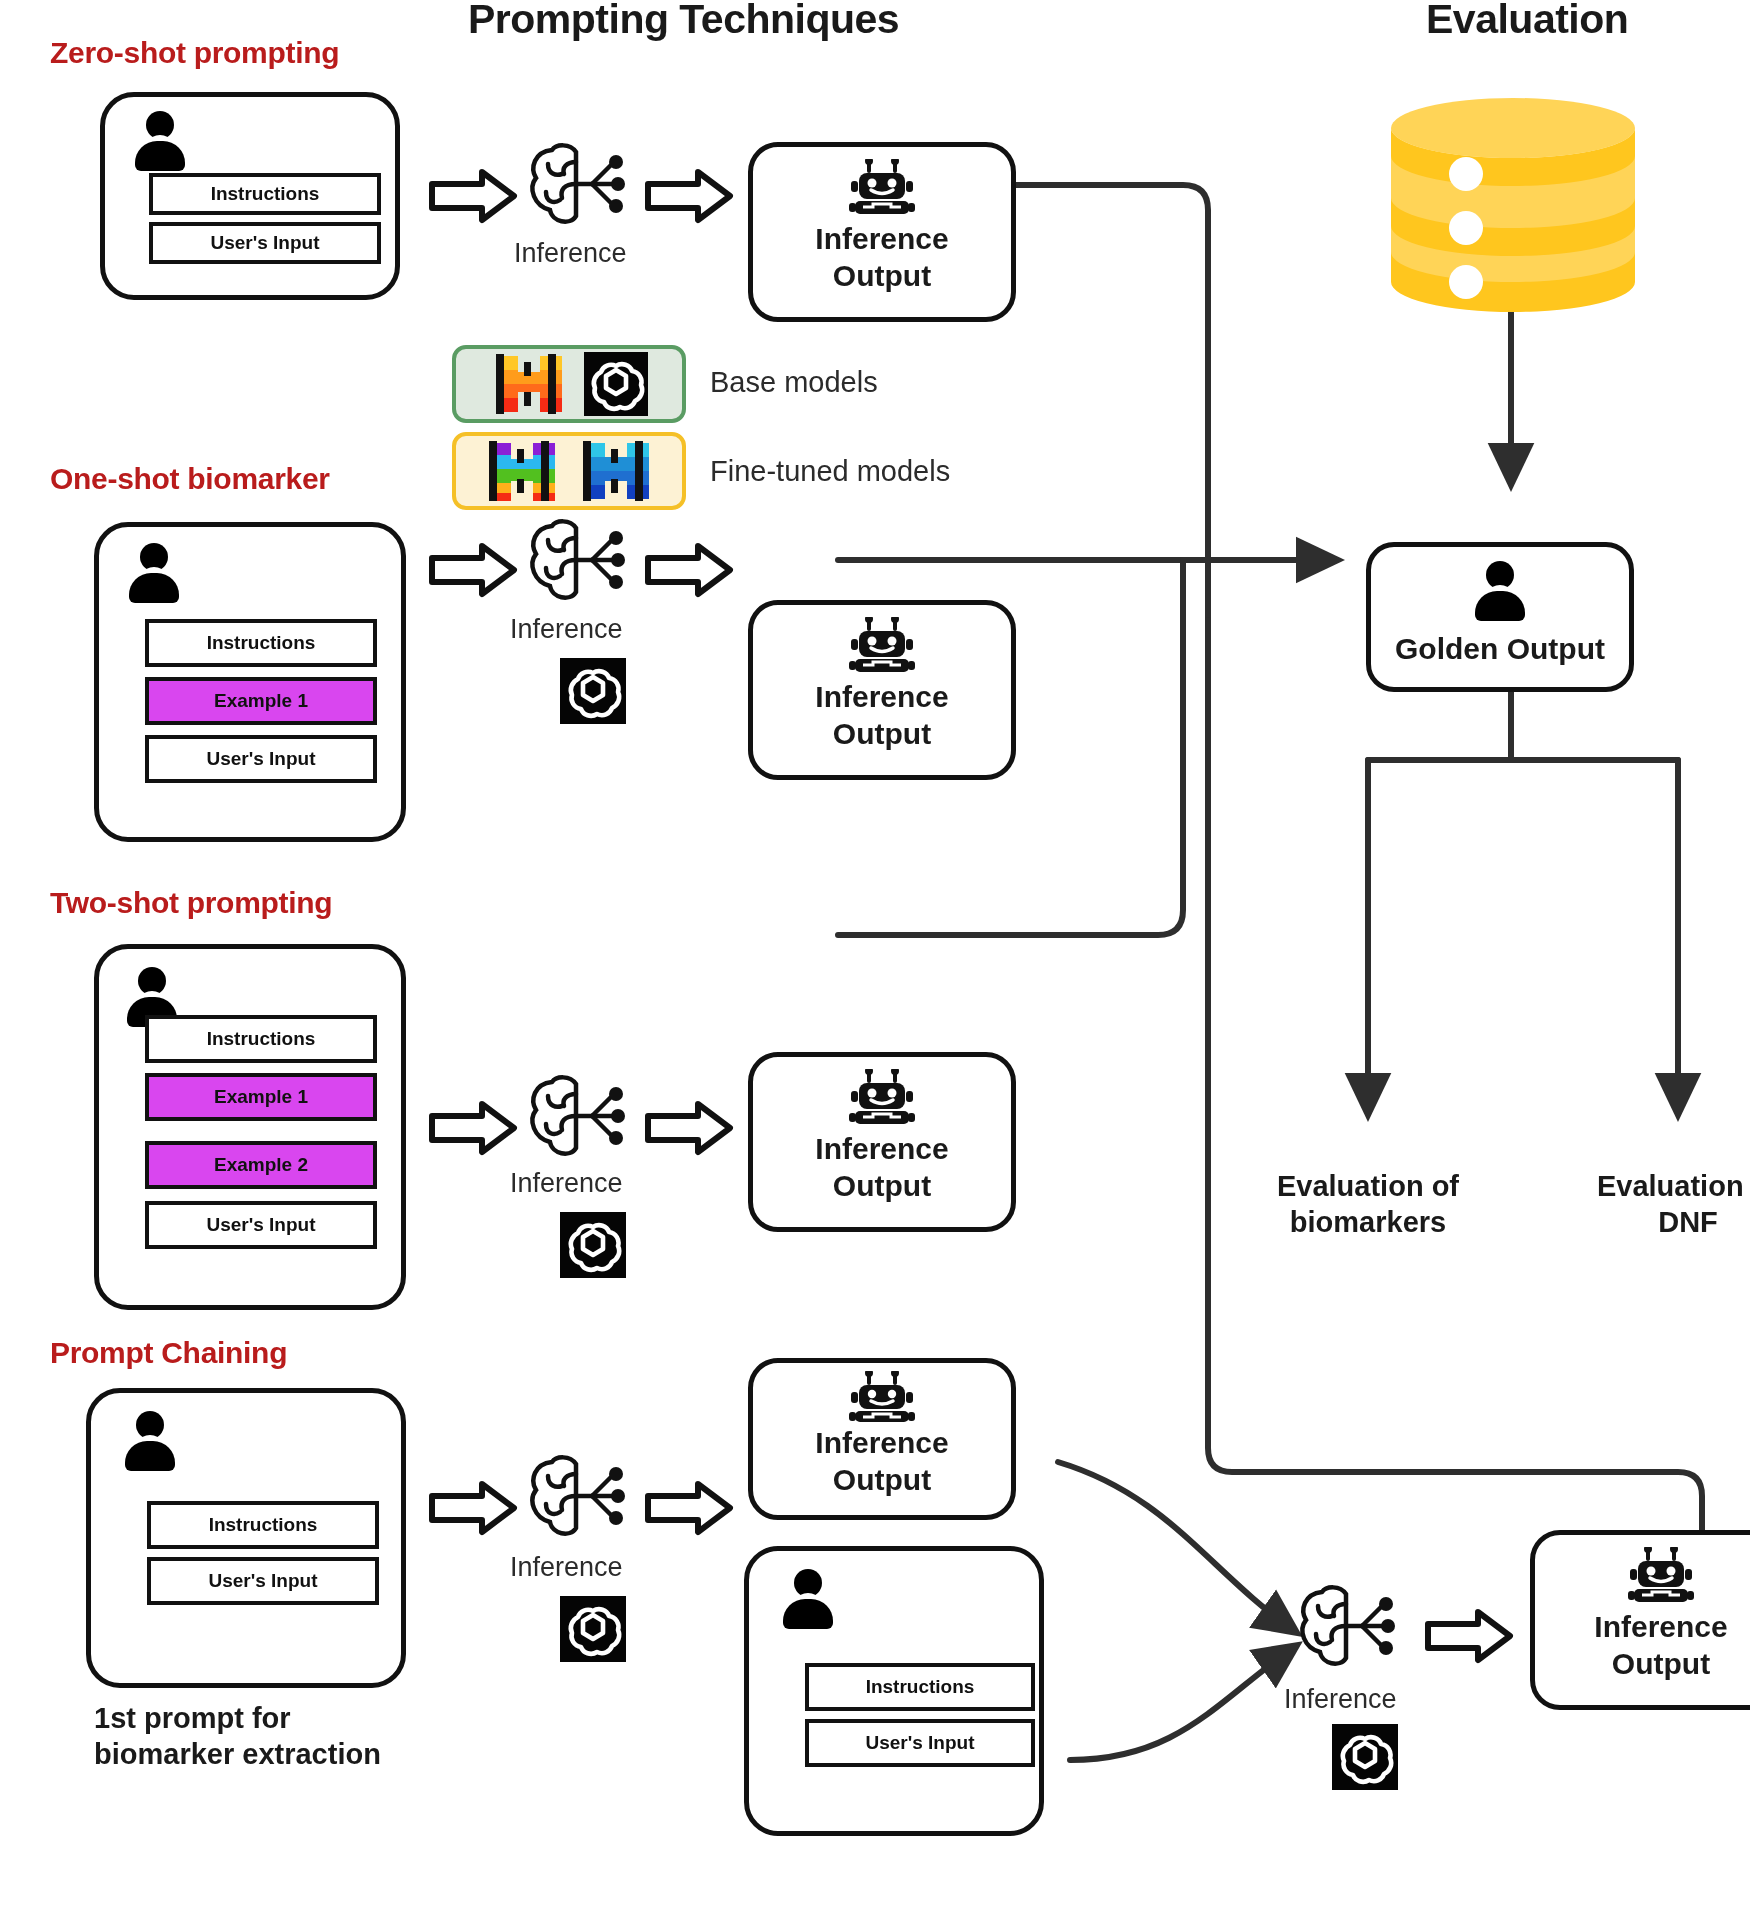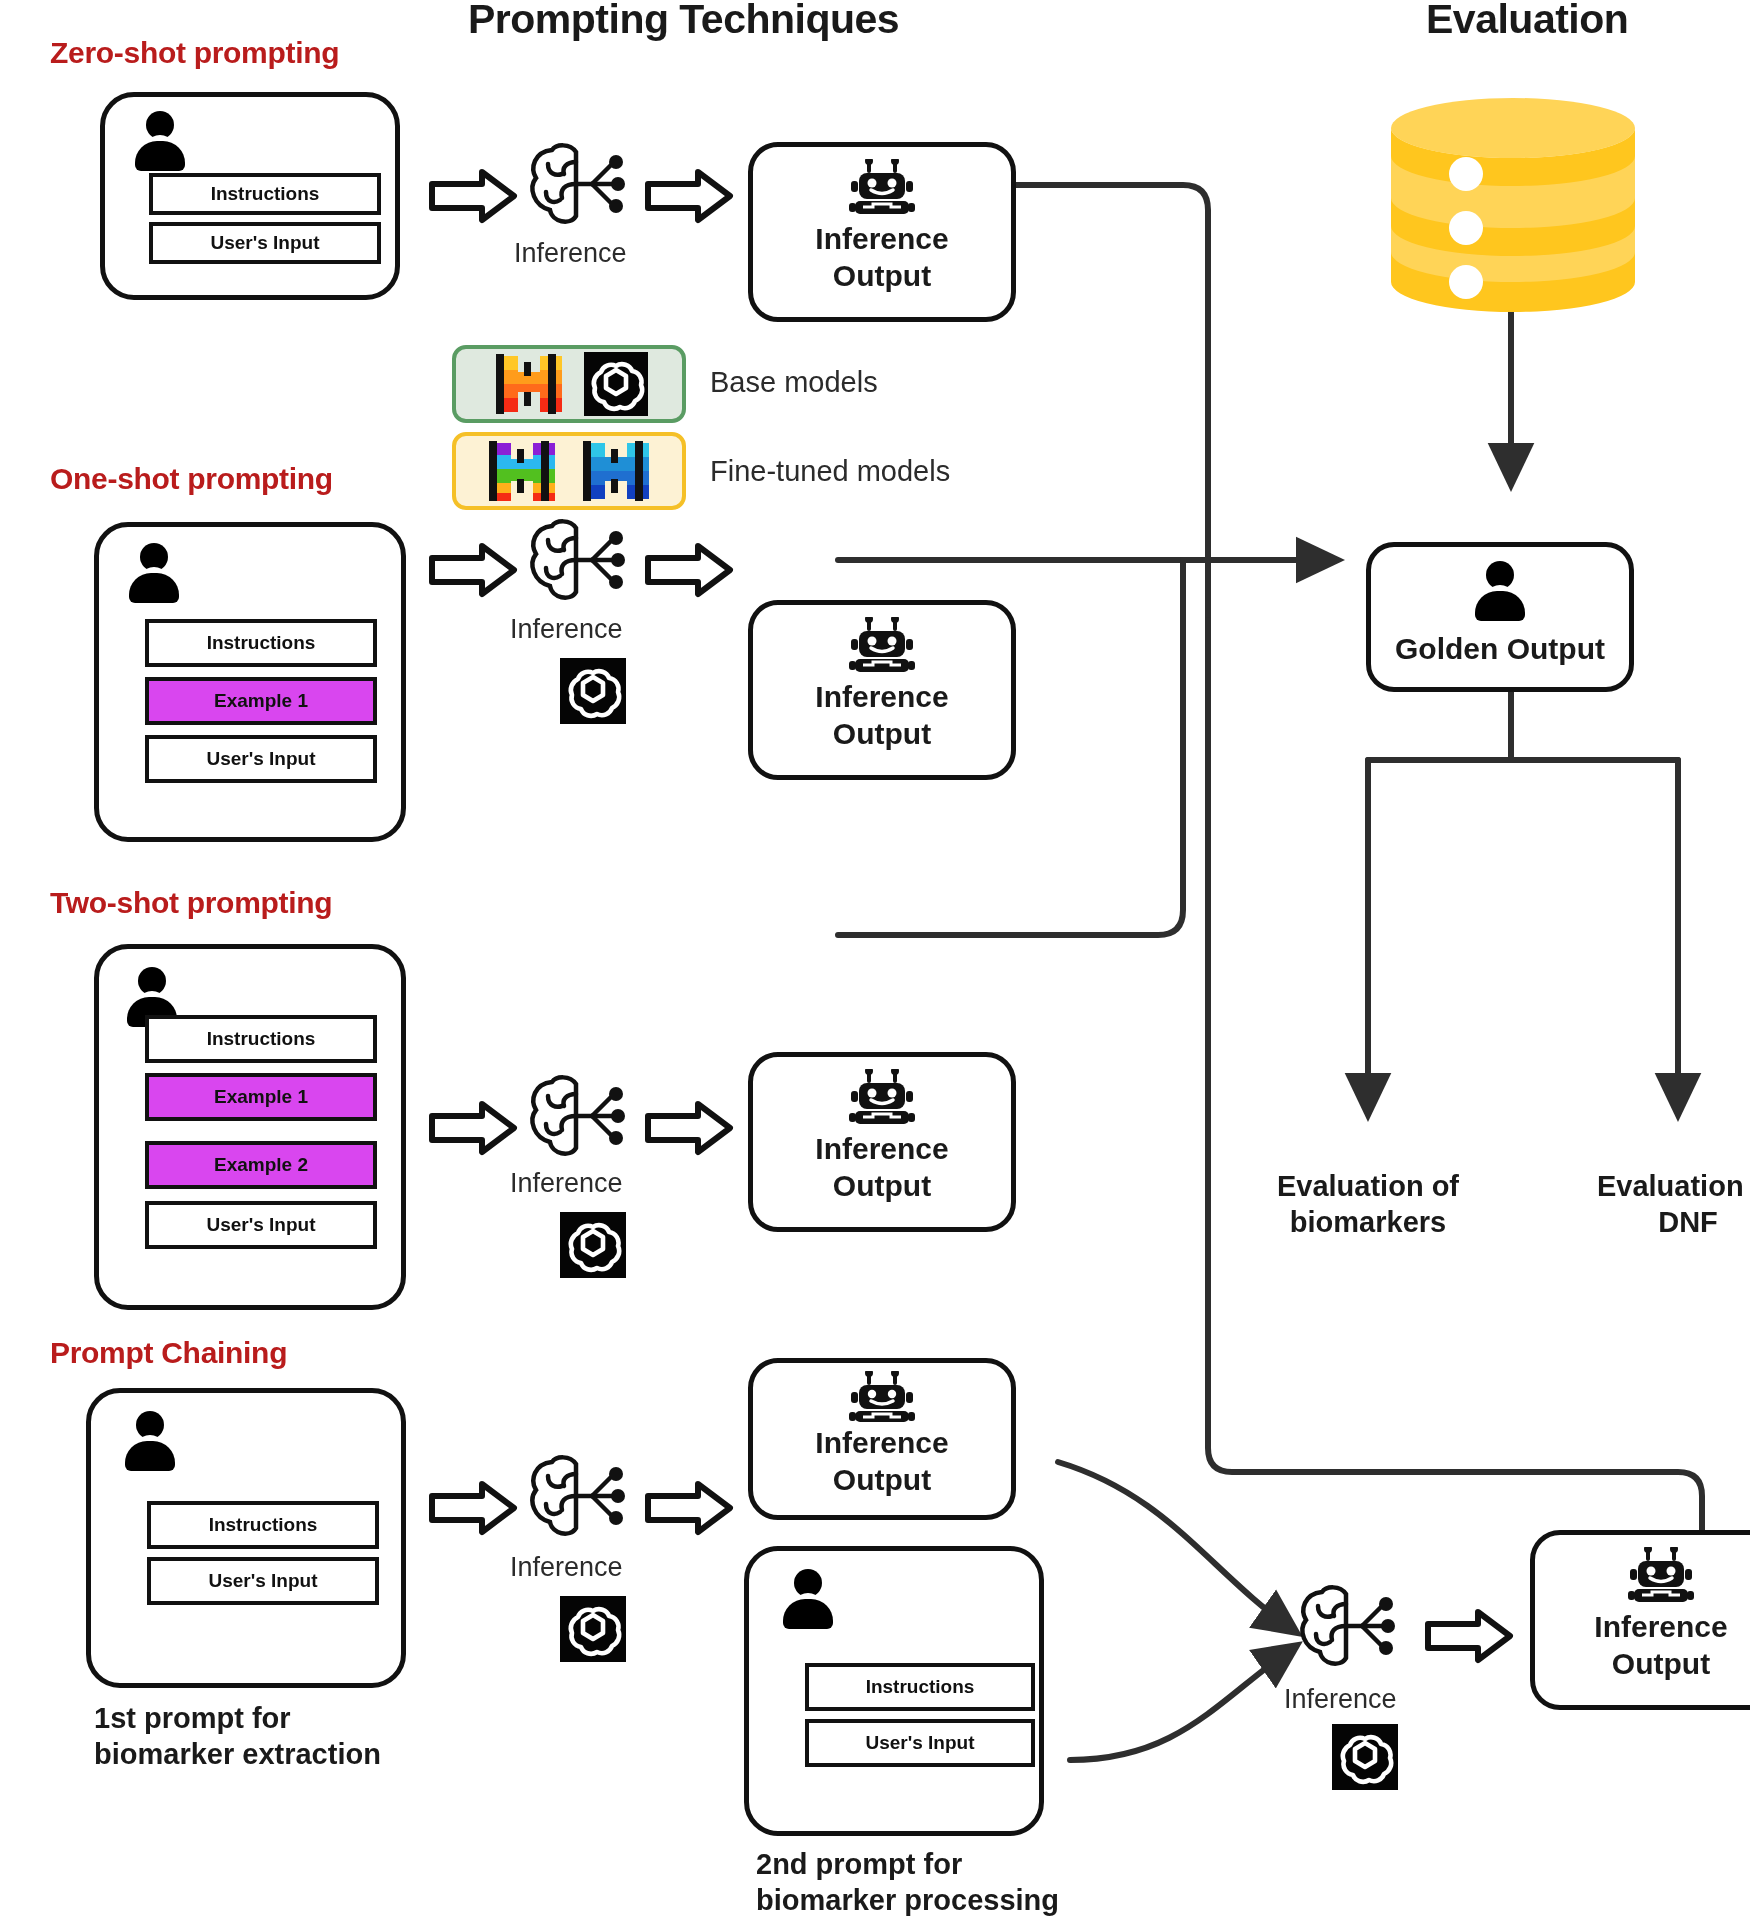--- a/index.html
+++ b/index.html
@@ -294,7 +294,7 @@
   </div>
   <div class="abs model-legend" style="left:662px;top:455px;">Fine-tuned models</div>
 
-  <div class="abs section-label" style="left:2px;top:462px;">One-shot prompting</div>
+  <div class="abs section-label" style="left:2px;top:462px;">One-shot biomarker</div>
 
   <div class="abs prompt-card" style="left:46px;top:522px;width:312px;height:320px;">
     <div class="person-icon" style="left:28px;top:16px;">

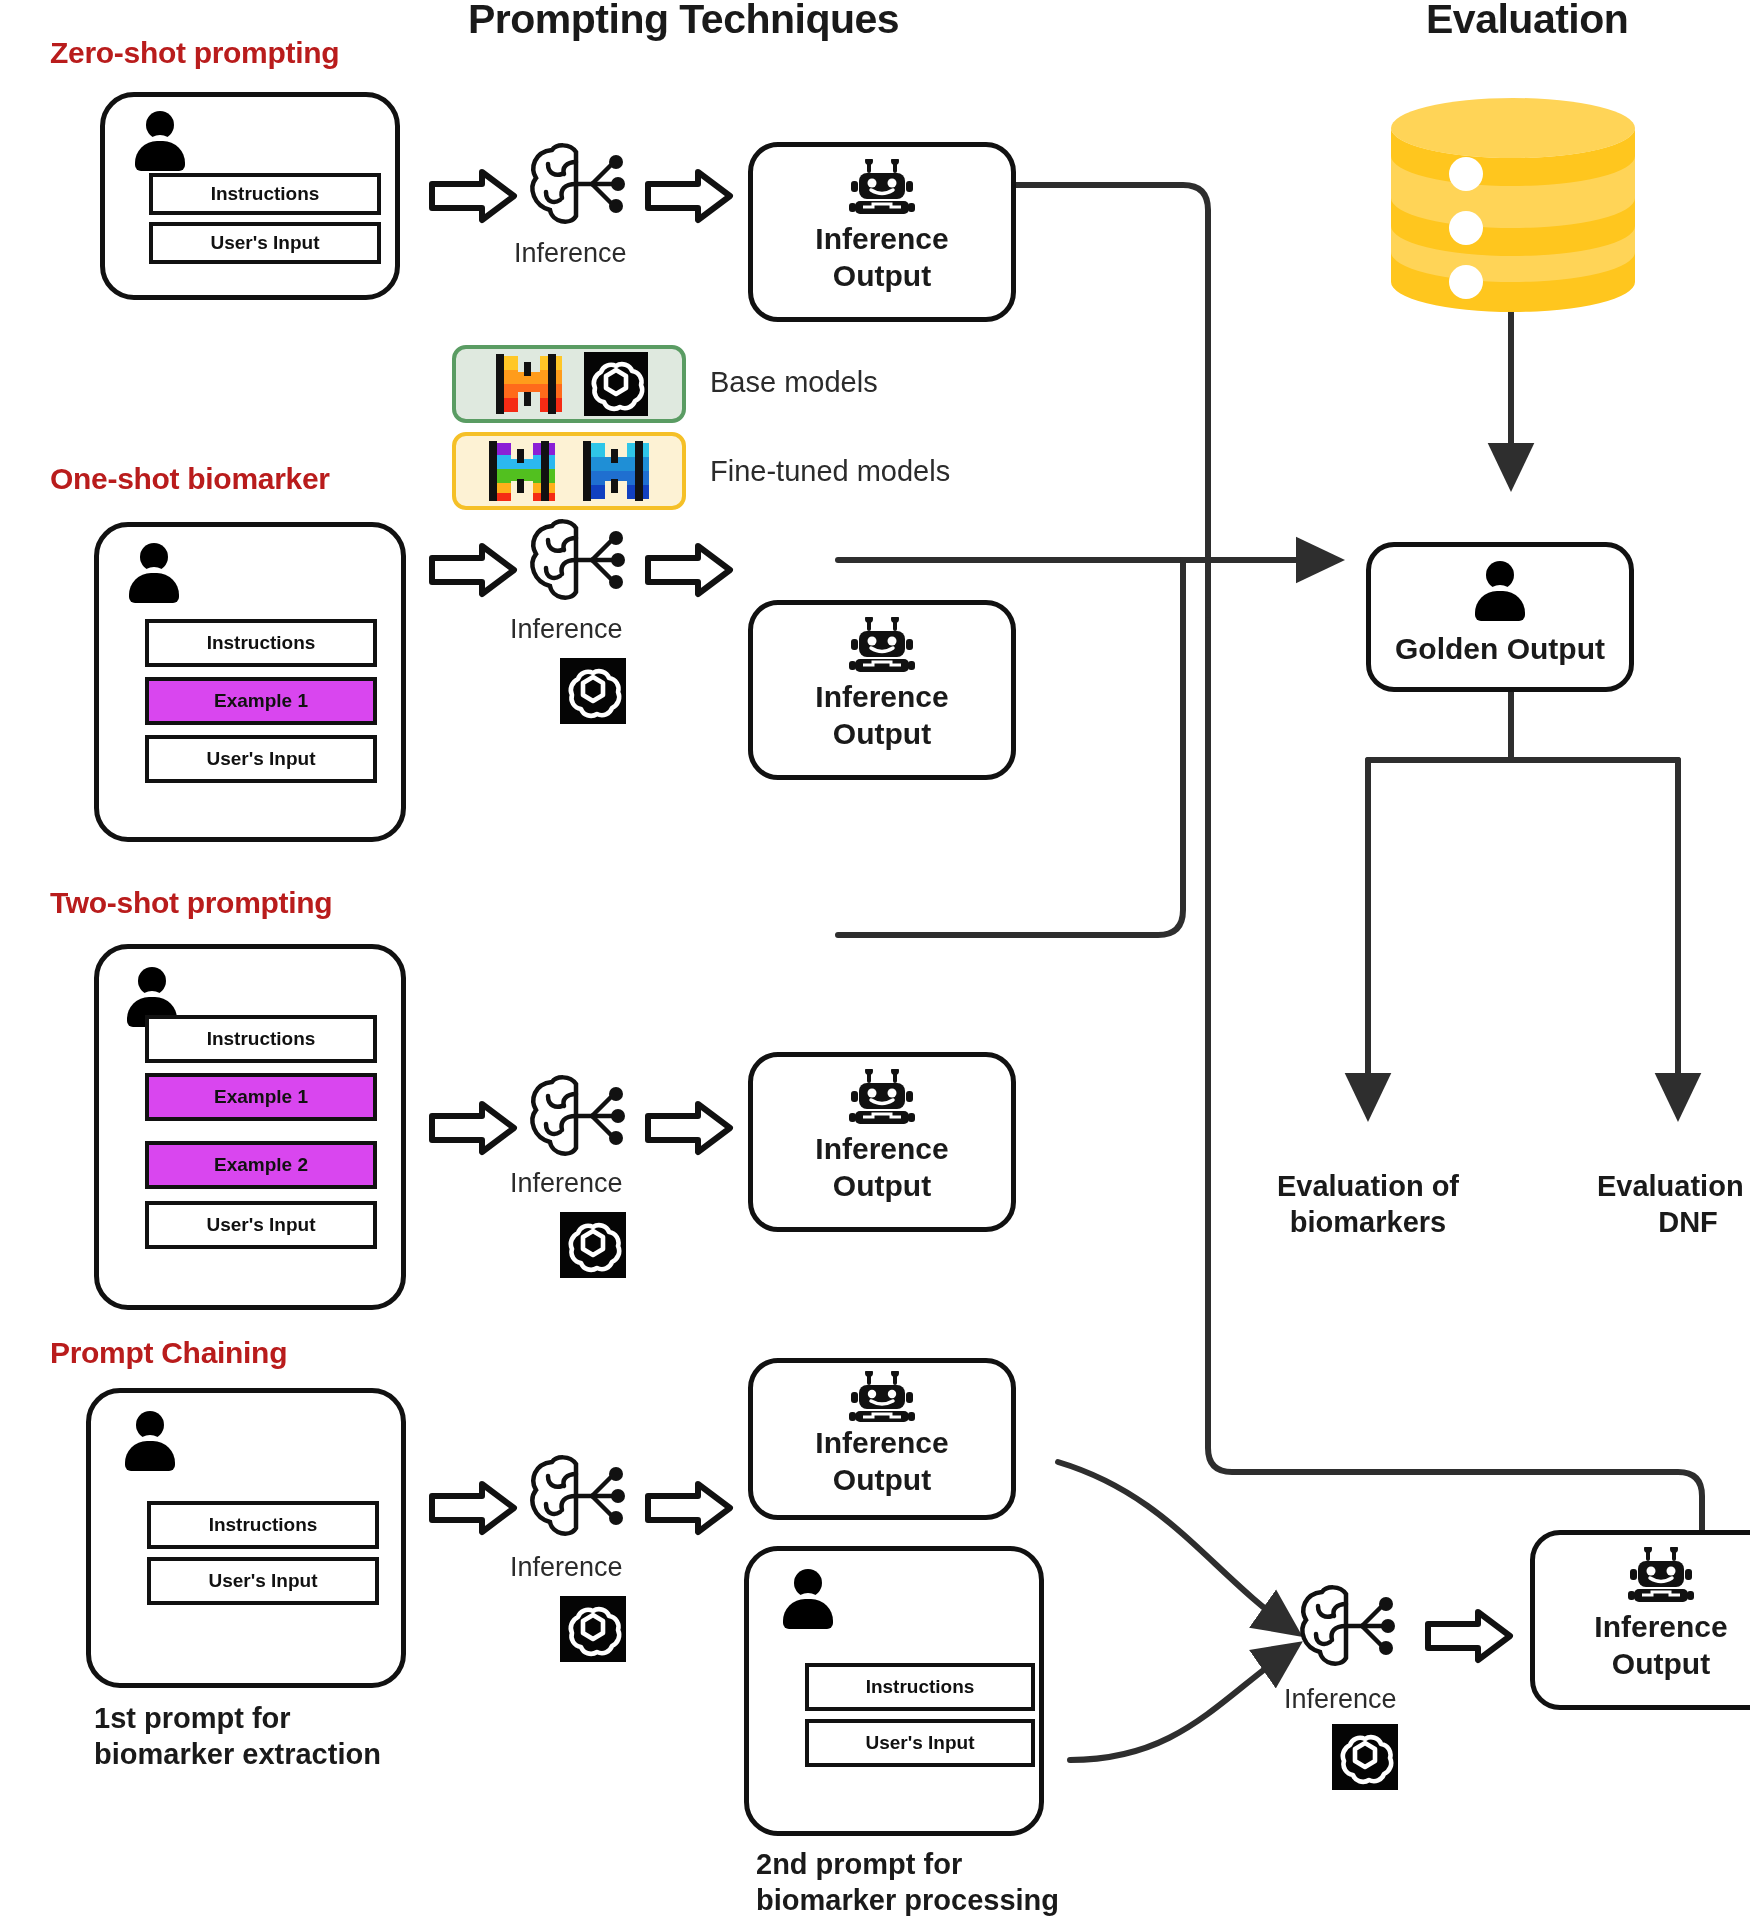--- a/index.html
+++ b/index.html
@@ -521,8 +521,6 @@
     <div class="slot abs" style="left:56px;top:112px;width:230px;height:48px;">Instructions</div>
     <div class="slot abs" style="left:56px;top:168px;width:230px;height:48px;">User's Input</div>
   </div>
-  <div class="abs caption-bold" style="left:708px;top:1846px;white-space:pre-line;">2nd prompt for
-biomarker processing</div>
 
   <svg class="abs" style="left:1248px;top:1582px;" width="108" height="92">
     <g fill="none" stroke="#111" stroke-width="4.5" stroke-linecap="round">

